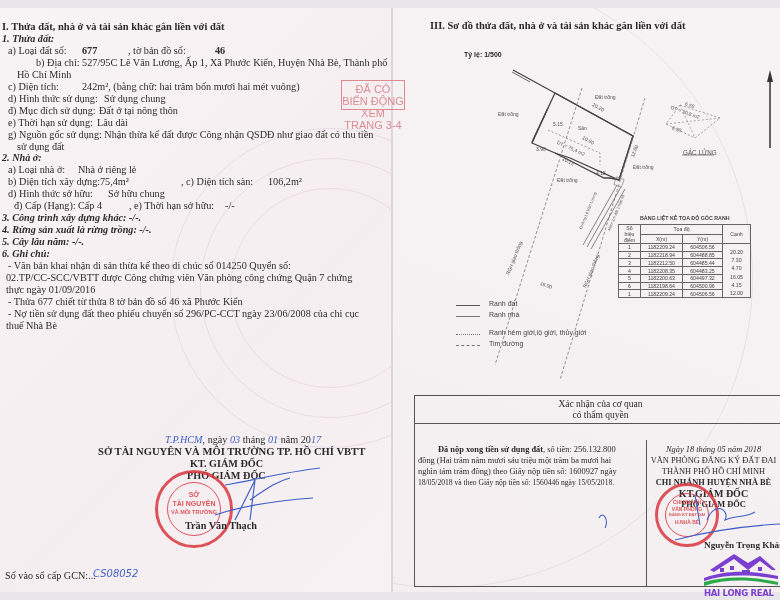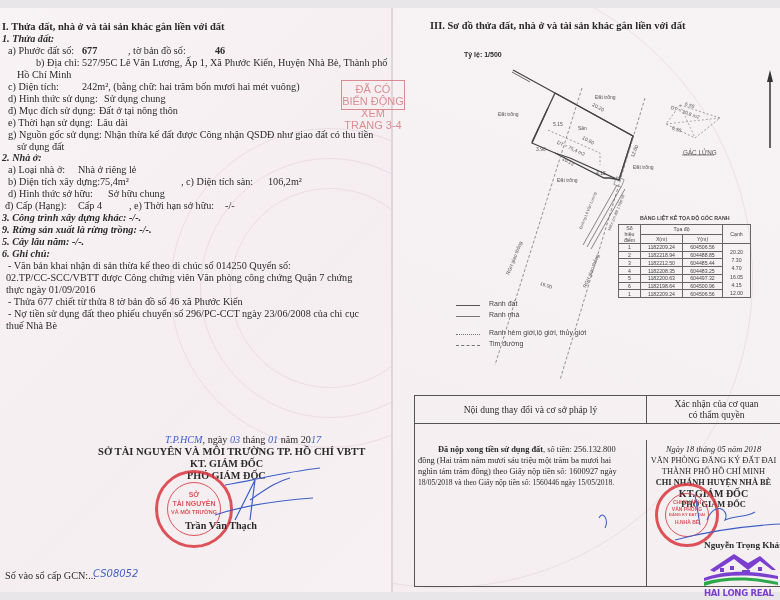--- a/index.html
+++ b/index.html
@@ -55,7 +55,7 @@
 <div class="txt hdr" style="left:2px;top:21px;">I. Thửa đất, nhà ở và tài sản khác gắn liền với đất</div>
 <div class="txt bi" style="left:2px;top:33px;">1. Thửa đất:</div>
 
-<div class="txt" style="left:8px;top:45px;">a) Phước đất số:</div>
+<div class="txt" style="left:8px;top:45px;">a) Loại đất số:</div>
 <div class="txt b" style="left:82px;top:45px;">677</div>
 <div class="txt" style="left:128px;top:45px;">, tờ bản đồ số:</div>
 <div class="txt b" style="left:215px;top:45px;">46</div>

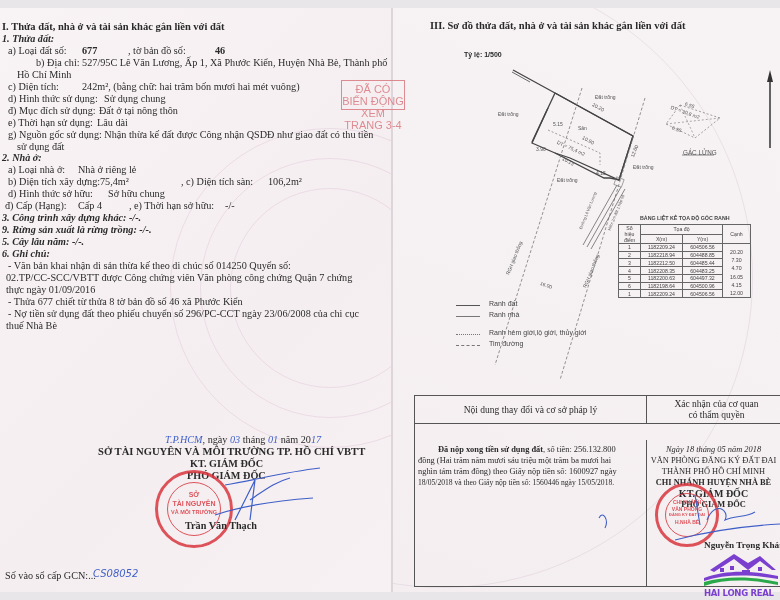--- a/index.html
+++ b/index.html
@@ -82,7 +82,7 @@
 <div class="txt" style="left:268px;top:176px;">106,2m²</div>
 <div class="txt" style="left:8px;top:188px;">d) Hình thức sở hữu:</div>
 <div class="txt" style="left:108px;top:188px;">Sở hữu chung</div>
-<div class="txt" style="left:5px;top:200px;">đ) Cấp (Hạng):</div>
+<div class="txt" style="left:14px;top:200px;">đ) Cấp (Hạng):</div>
 <div class="txt" style="left:78px;top:200px;">Cấp 4</div>
 <div class="txt" style="left:129px;top:200px;">, e) Thời hạn sở hữu:</div>
 <div class="txt" style="left:225px;top:200px;">-/-</div>

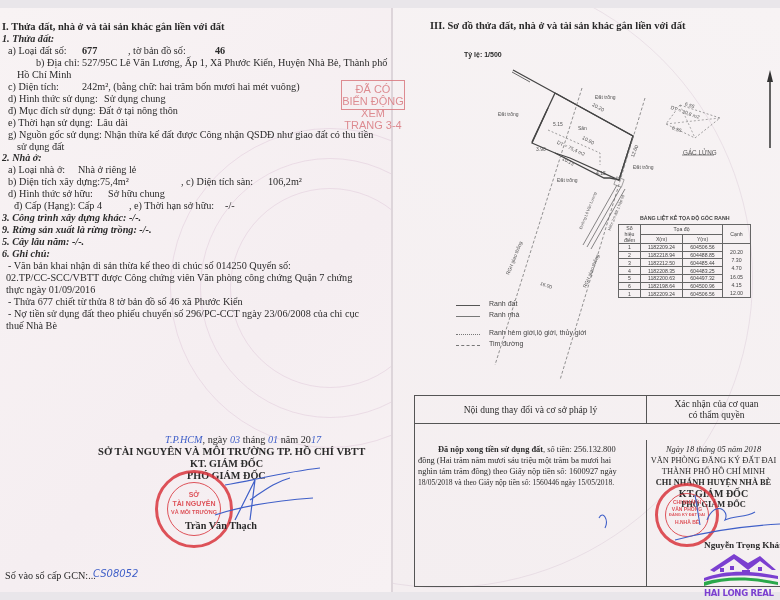--- a/index.html
+++ b/index.html
@@ -88,7 +88,7 @@
 <div class="txt" style="left:225px;top:200px;">-/-</div>
 
 <div class="txt bi" style="left:2px;top:212px;">3. Công trình xây dựng khác: -/-.</div>
-<div class="txt bi" style="left:2px;top:224px;">9. Rừng sản xuất là rừng trồng: -/-.</div>
+<div class="txt bi" style="left:2px;top:224px;">4. Rừng sản xuất là rừng trồng: -/-.</div>
 <div class="txt bi" style="left:2px;top:236px;">5. Cây lâu năm: -/-.</div>
 <div class="txt bi" style="left:2px;top:248px;">6. Ghi chú:</div>
 <div class="txt" style="left:8px;top:260px;">- Văn bản khai nhận di sản thừa kế theo di chúc số 014250 Quyển số:</div>

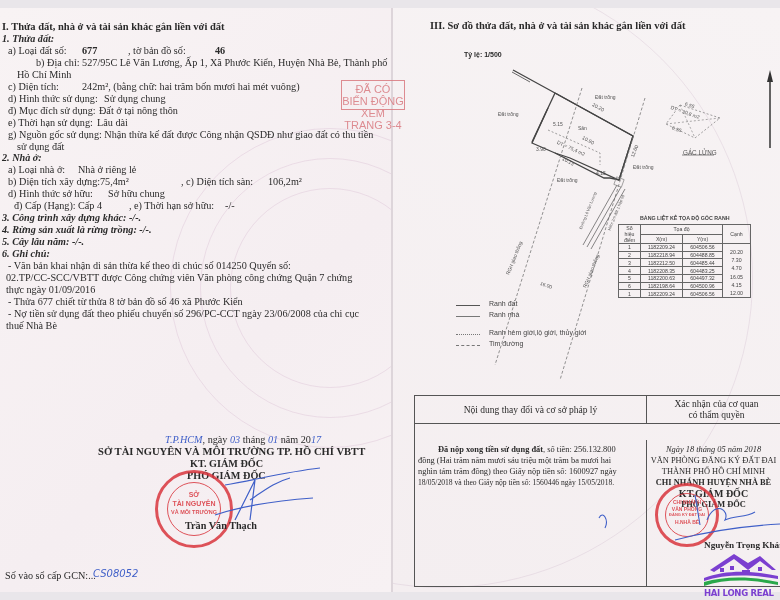--- a/index.html
+++ b/index.html
@@ -251,7 +251,6 @@
 
 <div class="changes">
   <div class="row" style="height:28px;">
-    <div class="c1" style="text-align:center;line-height:28px;">Nội dung thay đổi và cơ sở pháp lý</div>
     <div class="c2" style="text-align:center;line-height:11px;padding-top:3px;padding-left:6px;white-space:nowrap;">
       <div>Xác nhận của cơ quan</div>
       <div>có thẩm quyền</div>

